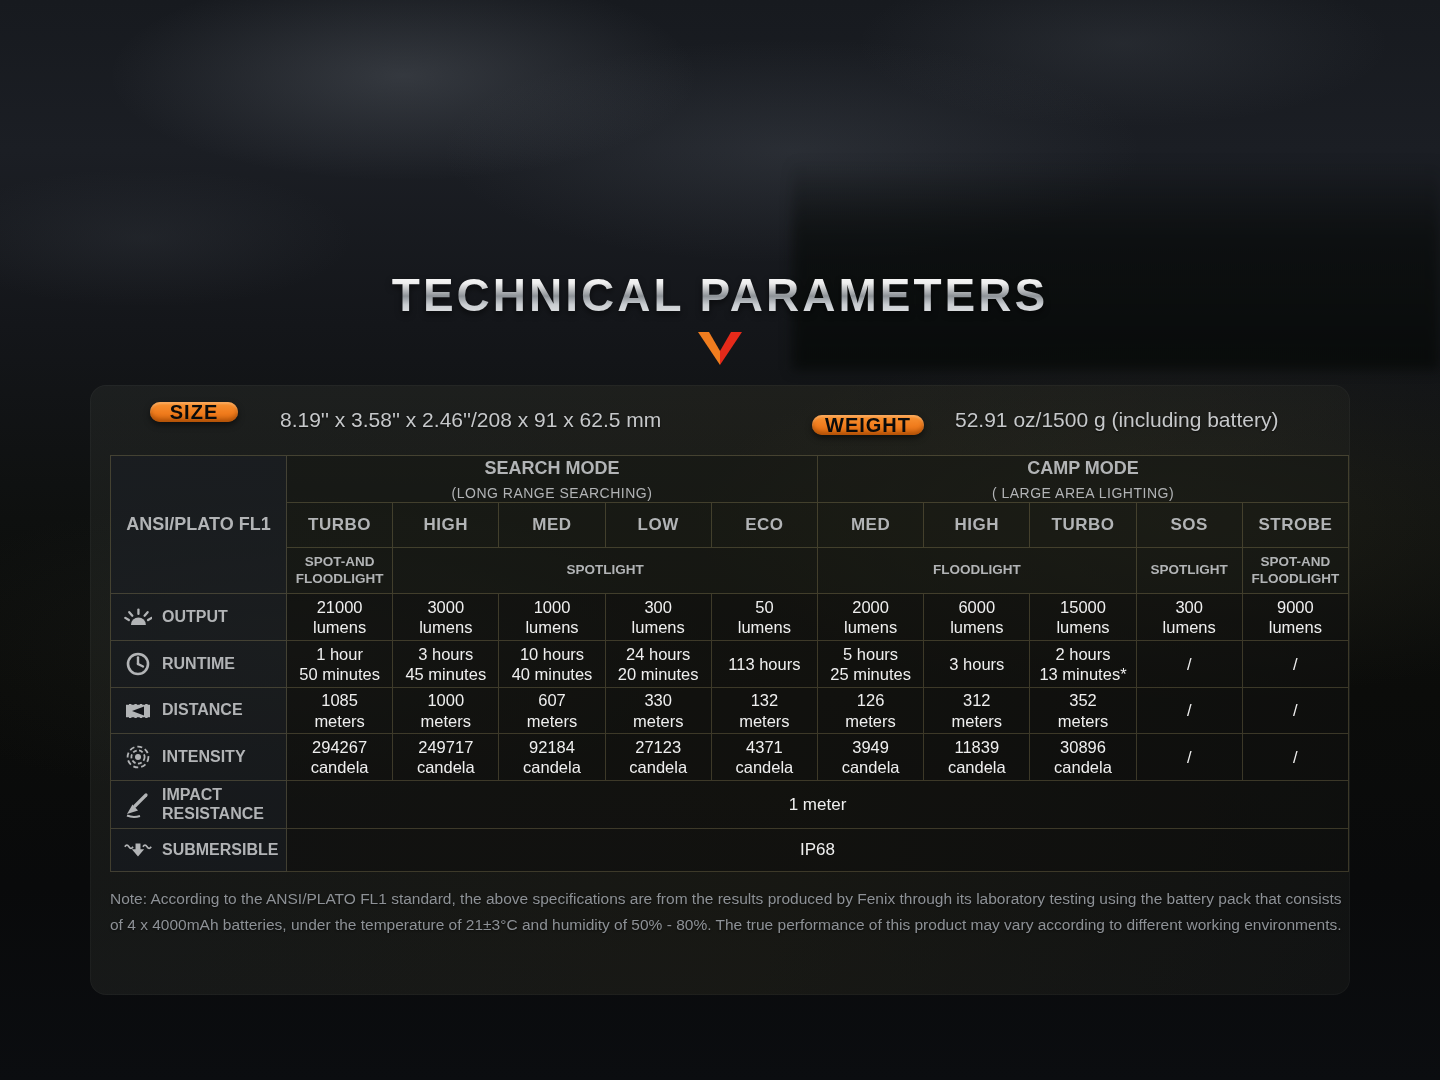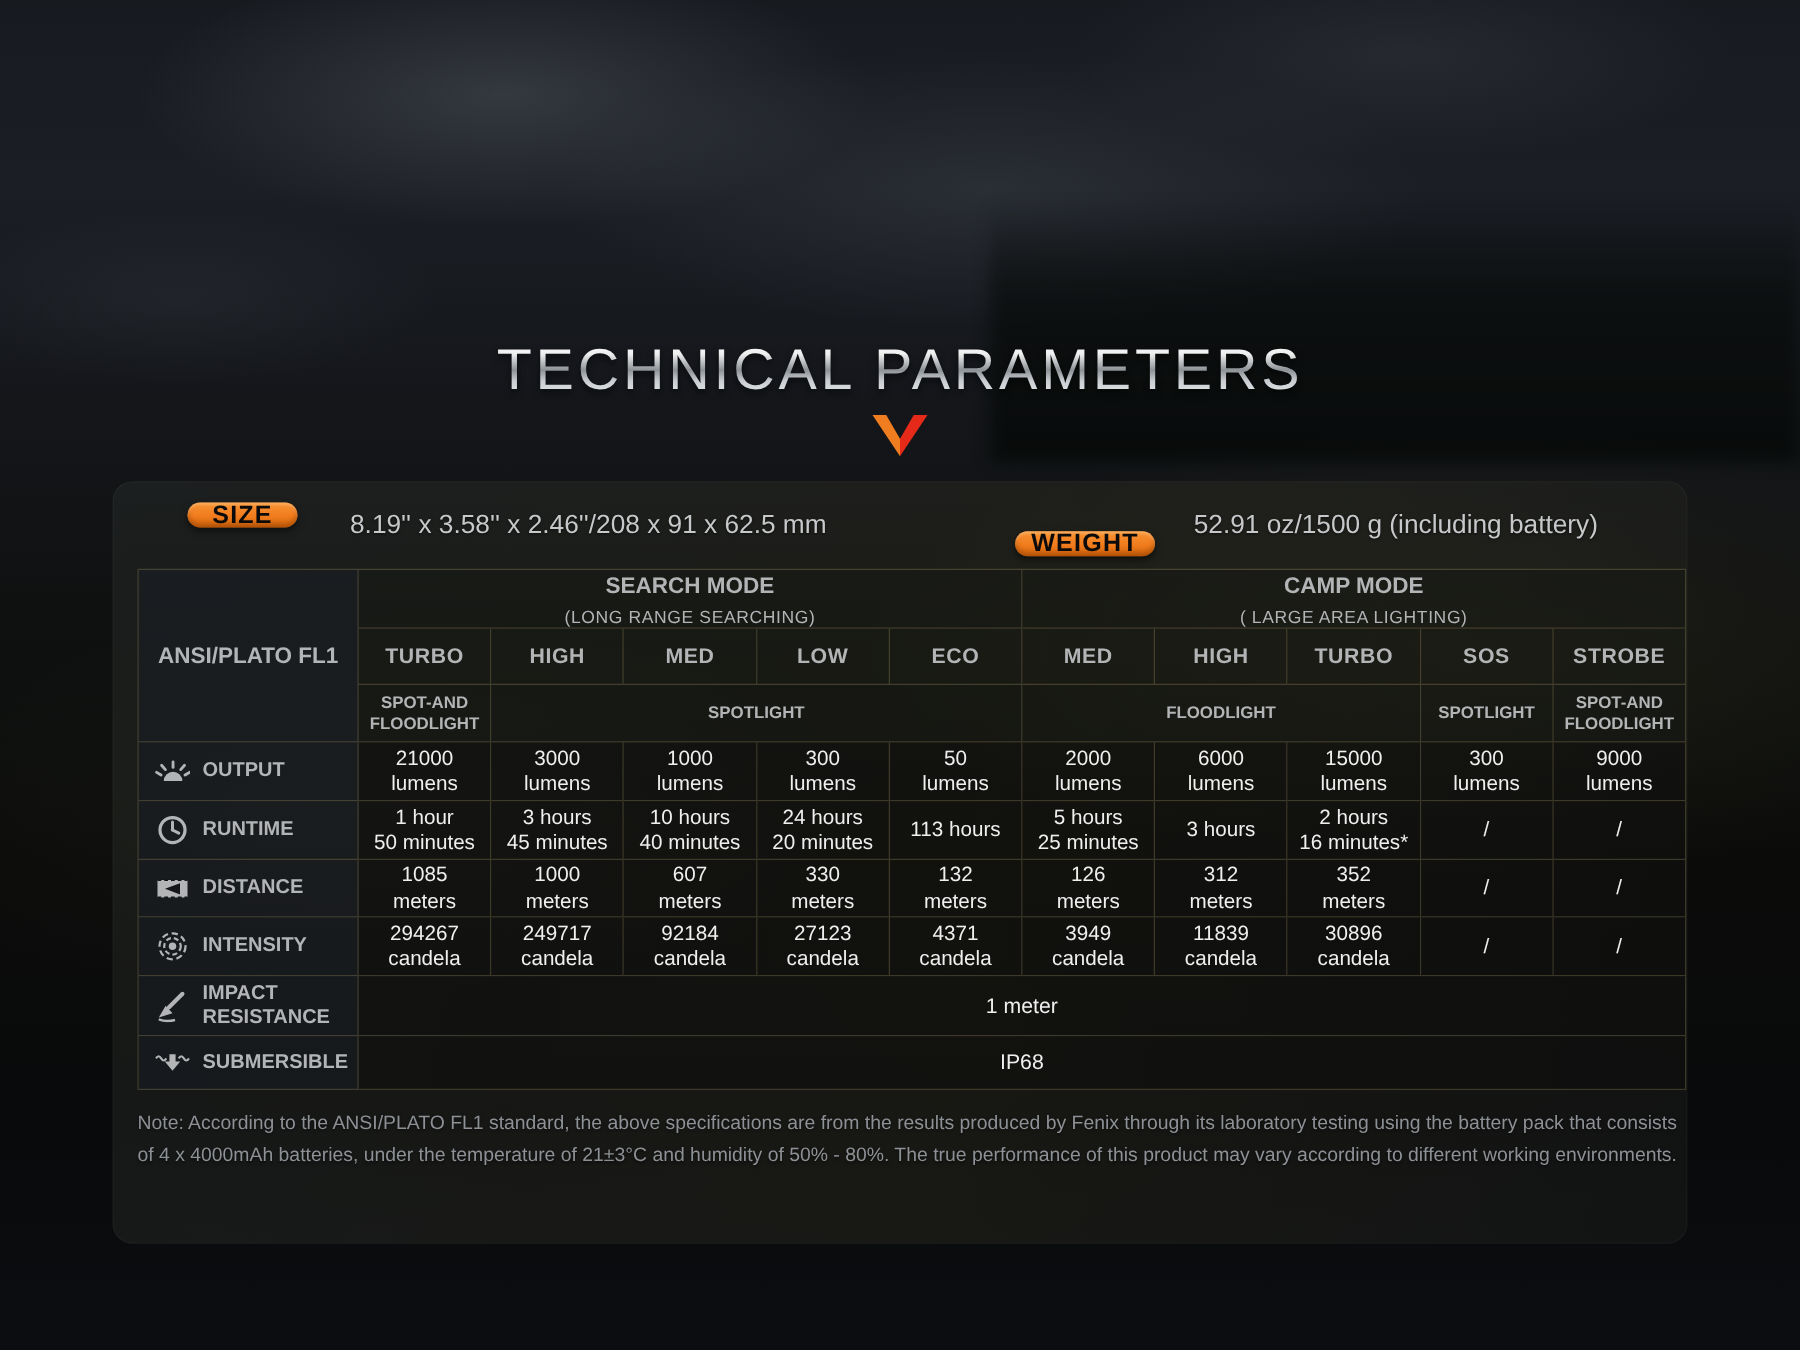--- a/index.html
+++ b/index.html
@@ -21,7 +21,7 @@
     filter:blur(6px);}
   .title{
     position:absolute;left:0;top:268px;width:100%;text-align:center;
-    font-size:46px;font-weight:normal;letter-spacing:3px;
+    font-size:46px;font-weight:bold;letter-spacing:3px;
     background:linear-gradient(180deg,#ffffff 0%,#efefef 28%,#8d9297 52%,#c9cdd1 68%,#f4f4f4 100%);
     -webkit-background-clip:text;background-clip:text;color:transparent;
     filter:drop-shadow(0 3px 3px rgba(0,0,0,0.55));

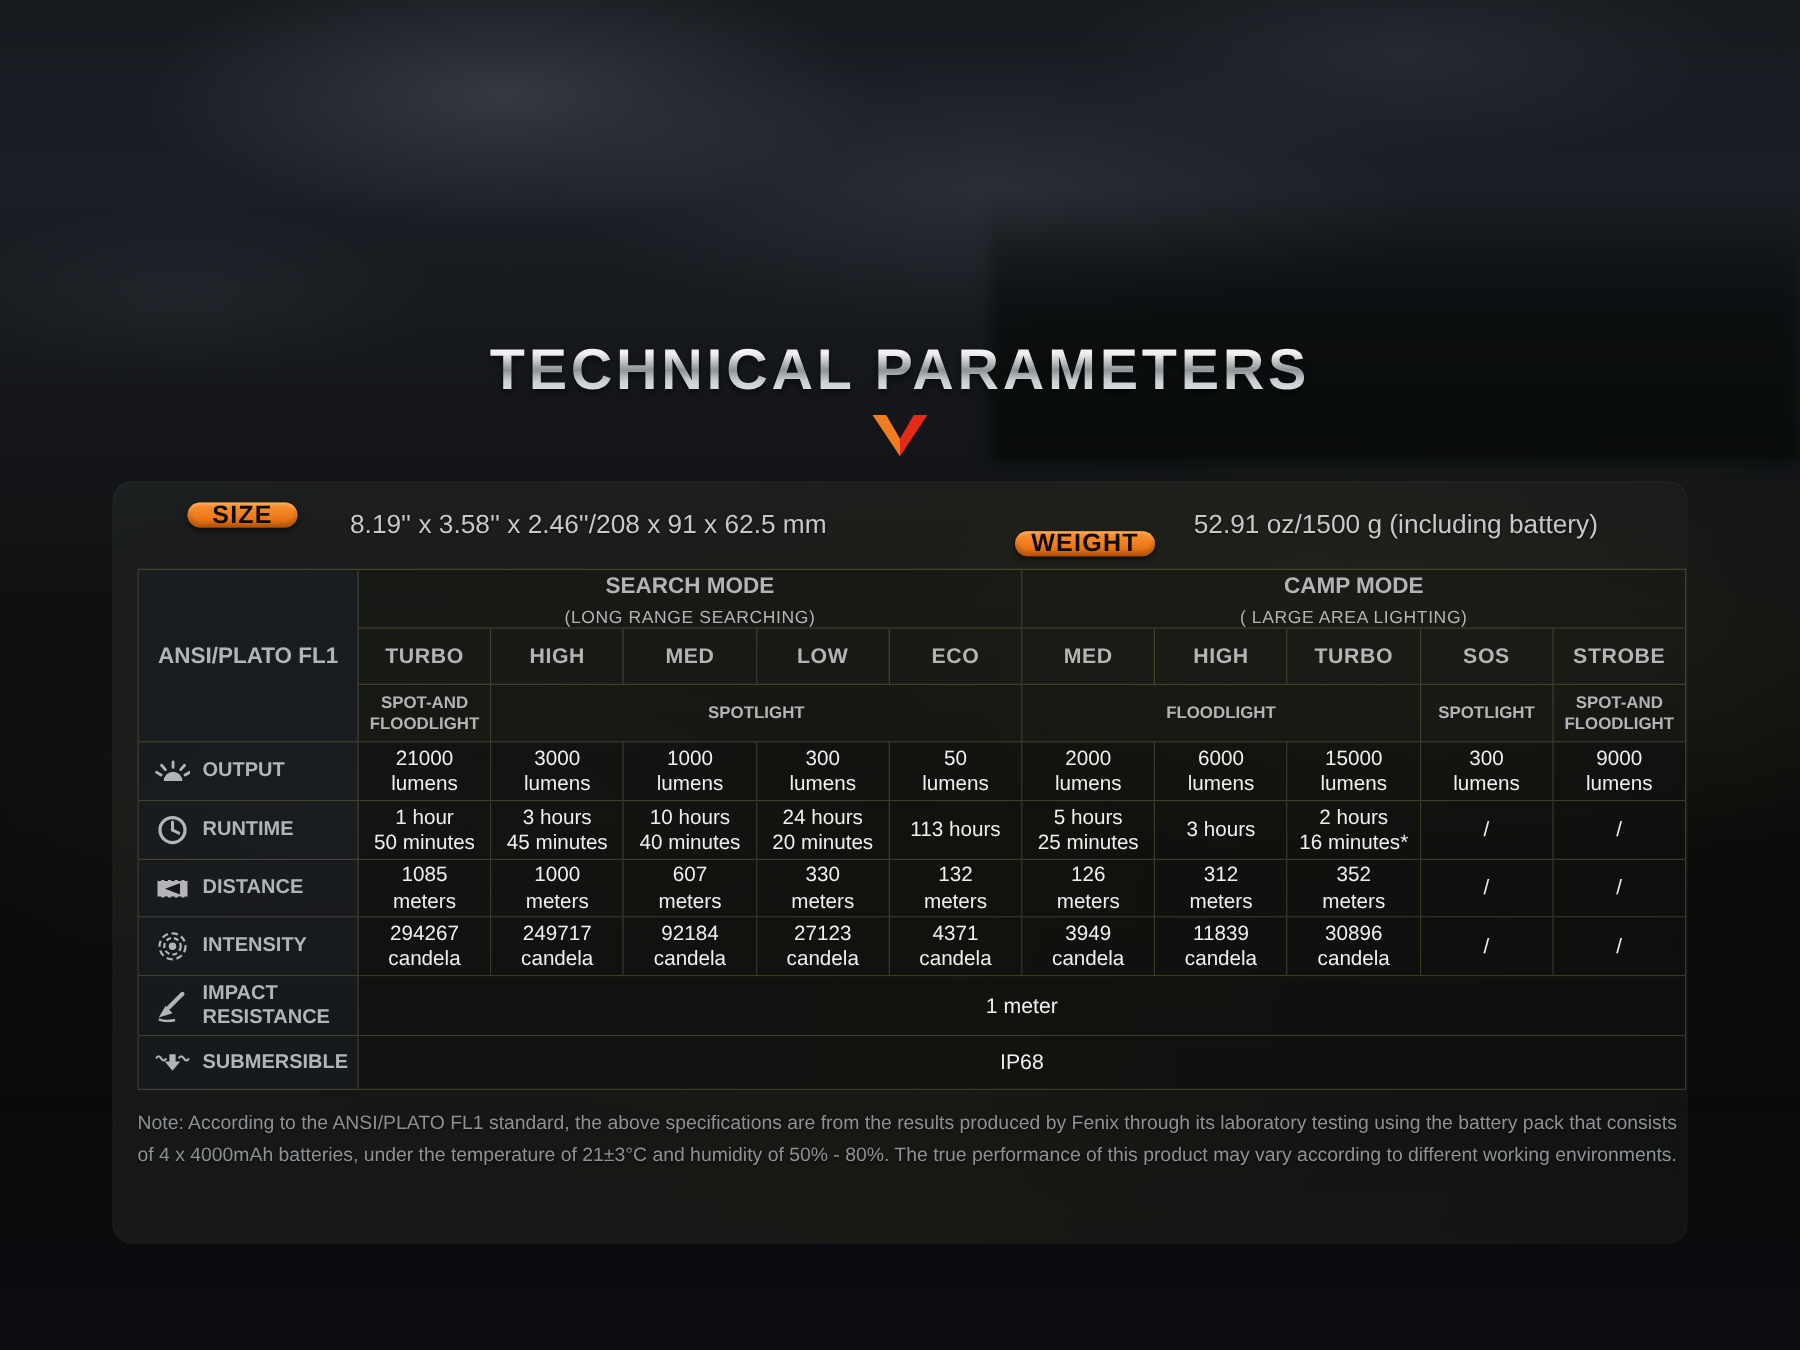--- a/index.html
+++ b/index.html
@@ -40,7 +40,7 @@
     color:#0b0b0b;font-weight:bold;font-size:20px;letter-spacing:1px;white-space:nowrap;
   }
   .pill.size{left:150px;top:402px;width:88px;}
-  .pill.weight{left:812px;top:425px;width:112px;}
+  .pill.weight{left:812px;top:415px;width:112px;}
   .dimtext{position:absolute;top:408px;color:#c6c8ca;font-size:21px;white-space:nowrap;text-shadow:0 1px 2px rgba(0,0,0,0.6);}
   .dimtext.size{left:260px;margin-left:20px;}
   .dimtext.weight{left:955px;}

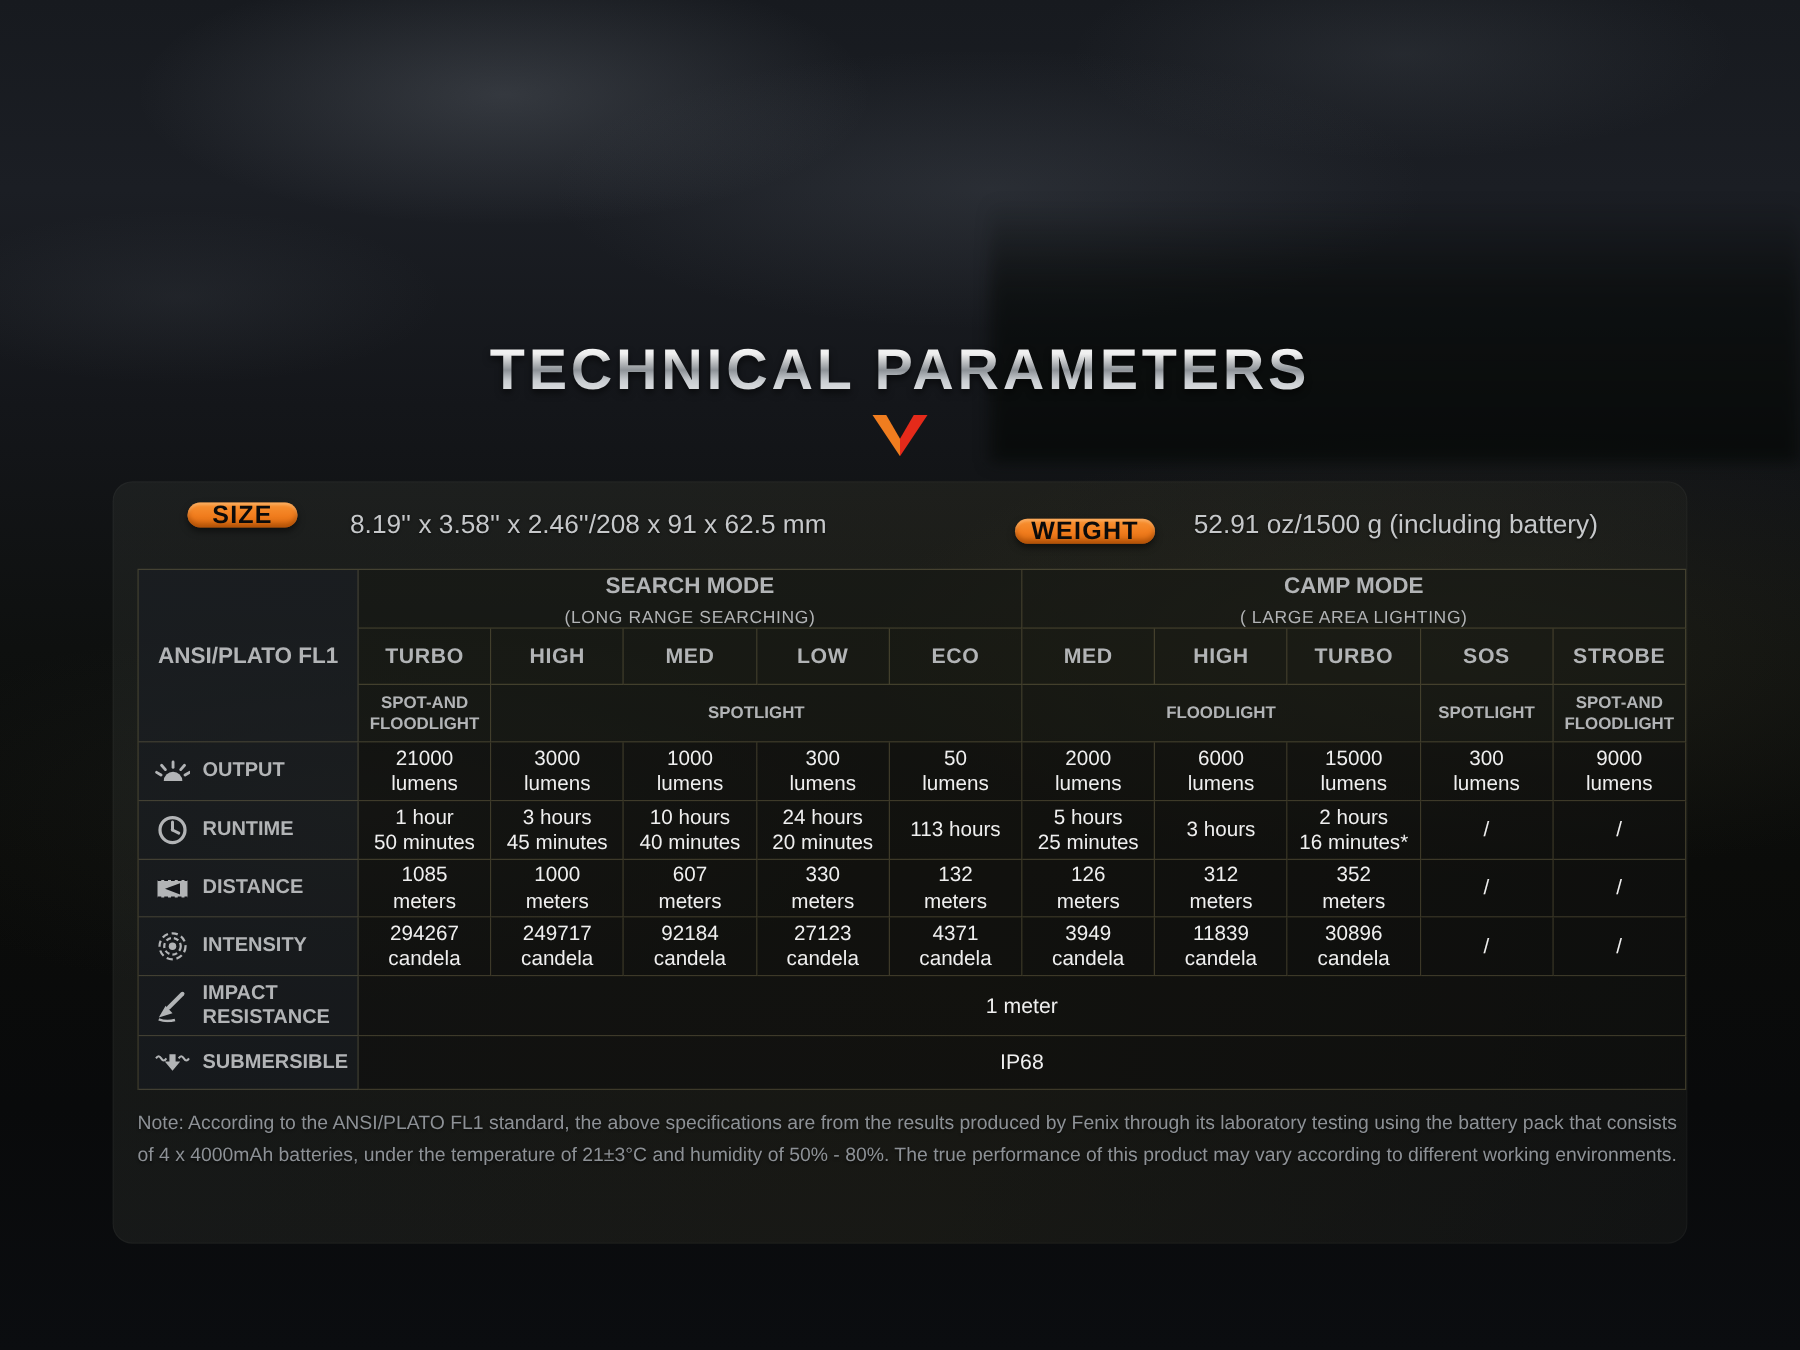--- a/index.html
+++ b/index.html
@@ -216,7 +216,7 @@
 25 minutes</div>
     <div class="cell value-cell">3 hours</div>
     <div class="cell value-cell">2 hours
-16 minutes*</div>
+13 minutes*</div>
     <div class="cell value-cell">/</div>
     <div class="cell value-cell">/</div>
     <div class="cell label-cell"><svg class="icon">

